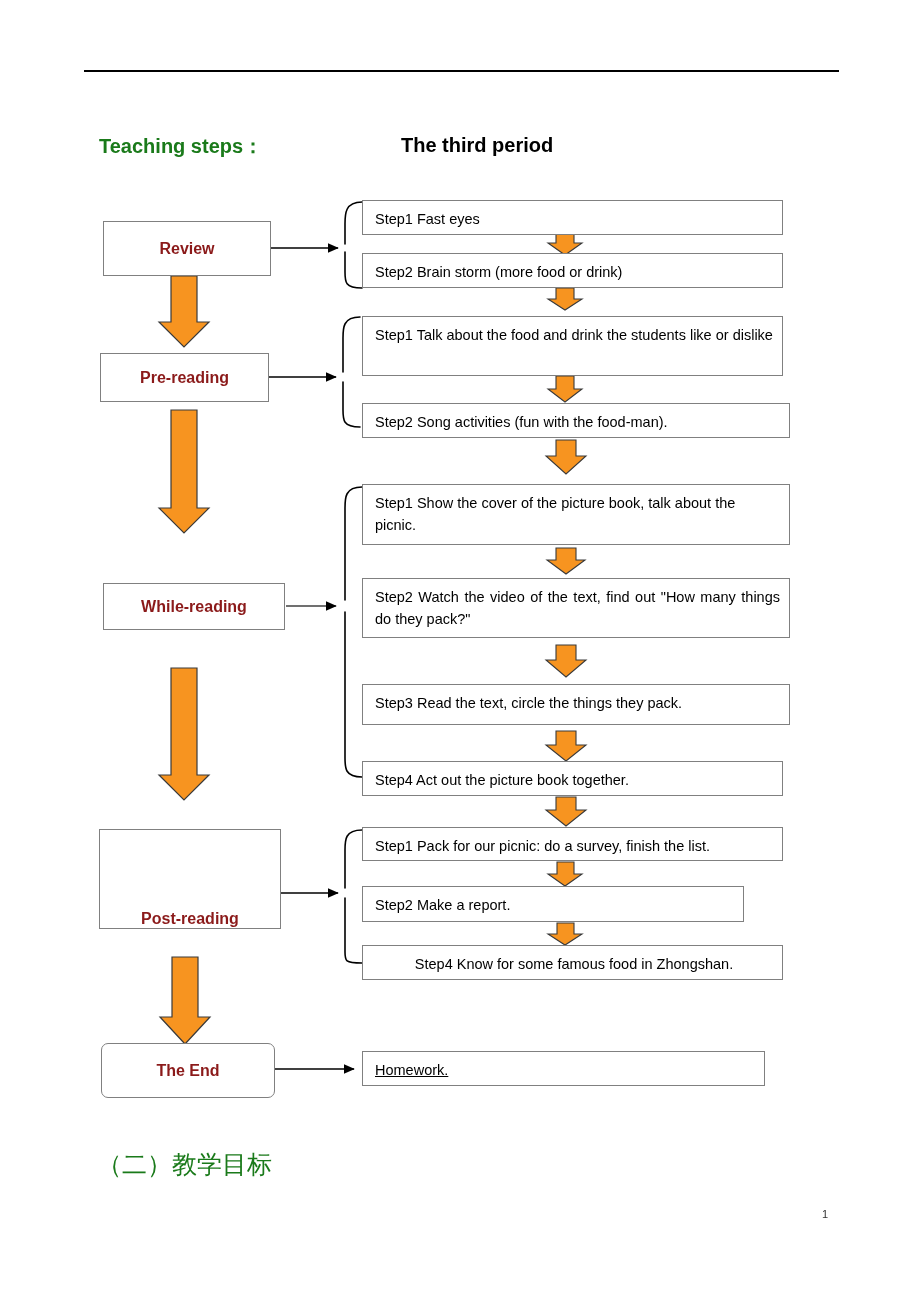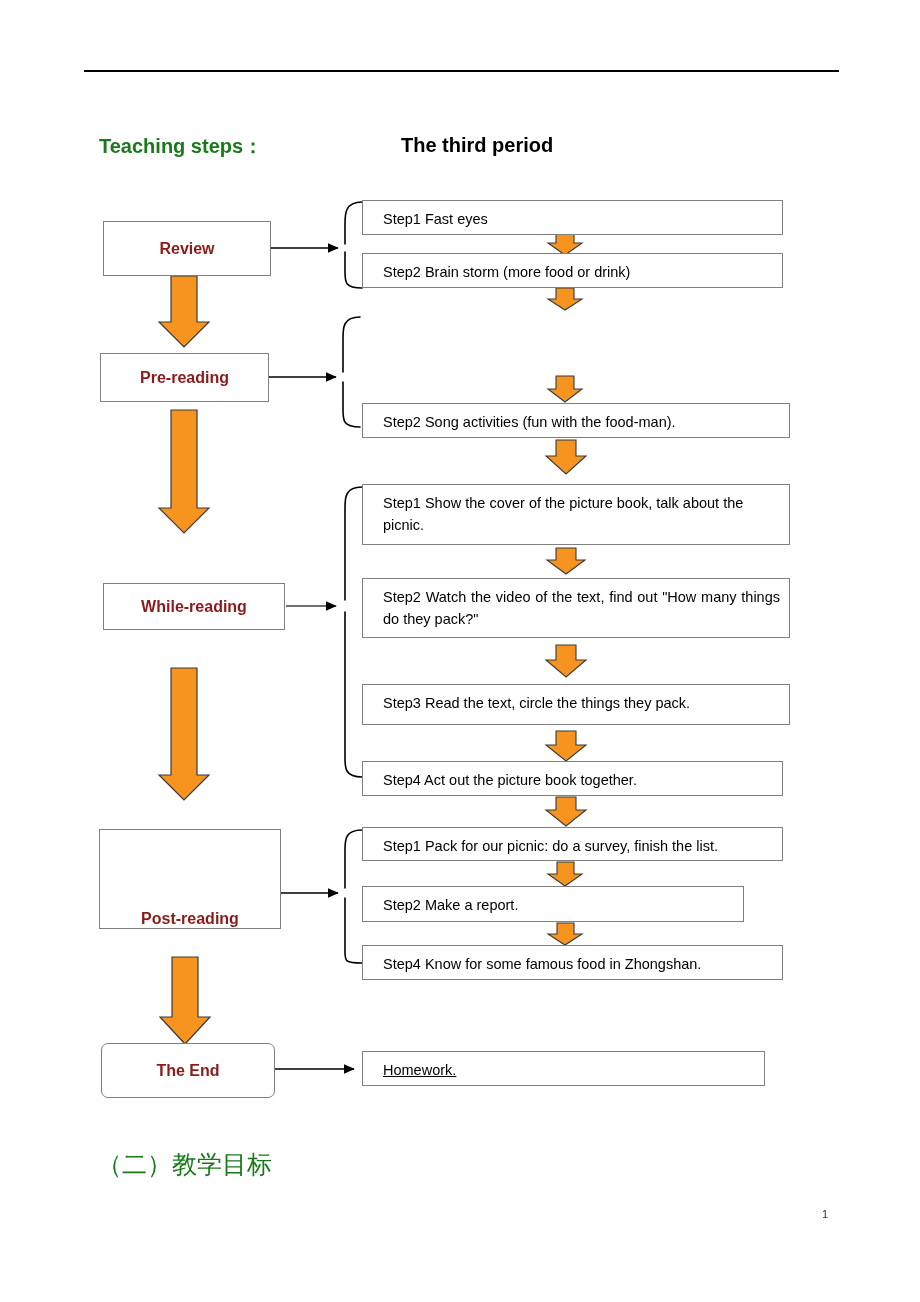--- a/index.html
+++ b/index.html
@@ -91,7 +91,7 @@
     box-sizing: border-box;
     border: 1.3px solid #808080;
     background: #ffffff;
-    padding: 7px 9px 5px 20px;
+    padding: 7px 9px 5px 12px;
     font-size: 14.5px;
     line-height: 1.52;
     color: #000000;

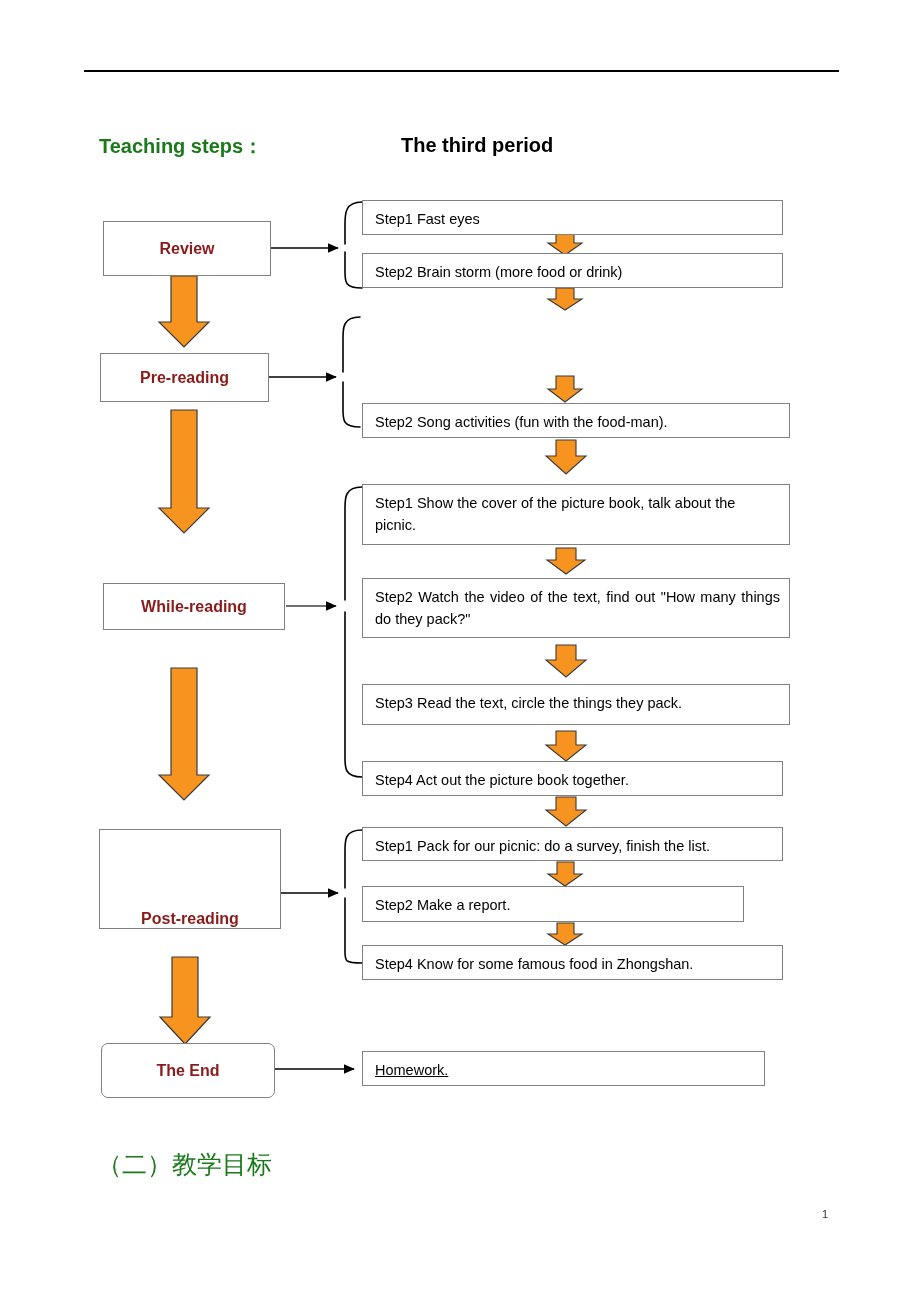--- a/index.html
+++ b/index.html
@@ -213,6 +213,7 @@
 
   <div class="step-box" style="left:362px; top:253px; width:421px; height:35px;">Step2 Brain storm (more food or drink)</div>
 
+  <div class="step-box" style="left:362px; top:316px; width:421px; height:60px;">Step1 Talk about the food and drink the students like or dislike</div>
 
   <div class="step-box" style="left:362px; top:403px; width:428px; height:35px;">Step2 Song activities (fun with the food-man).</div>
 

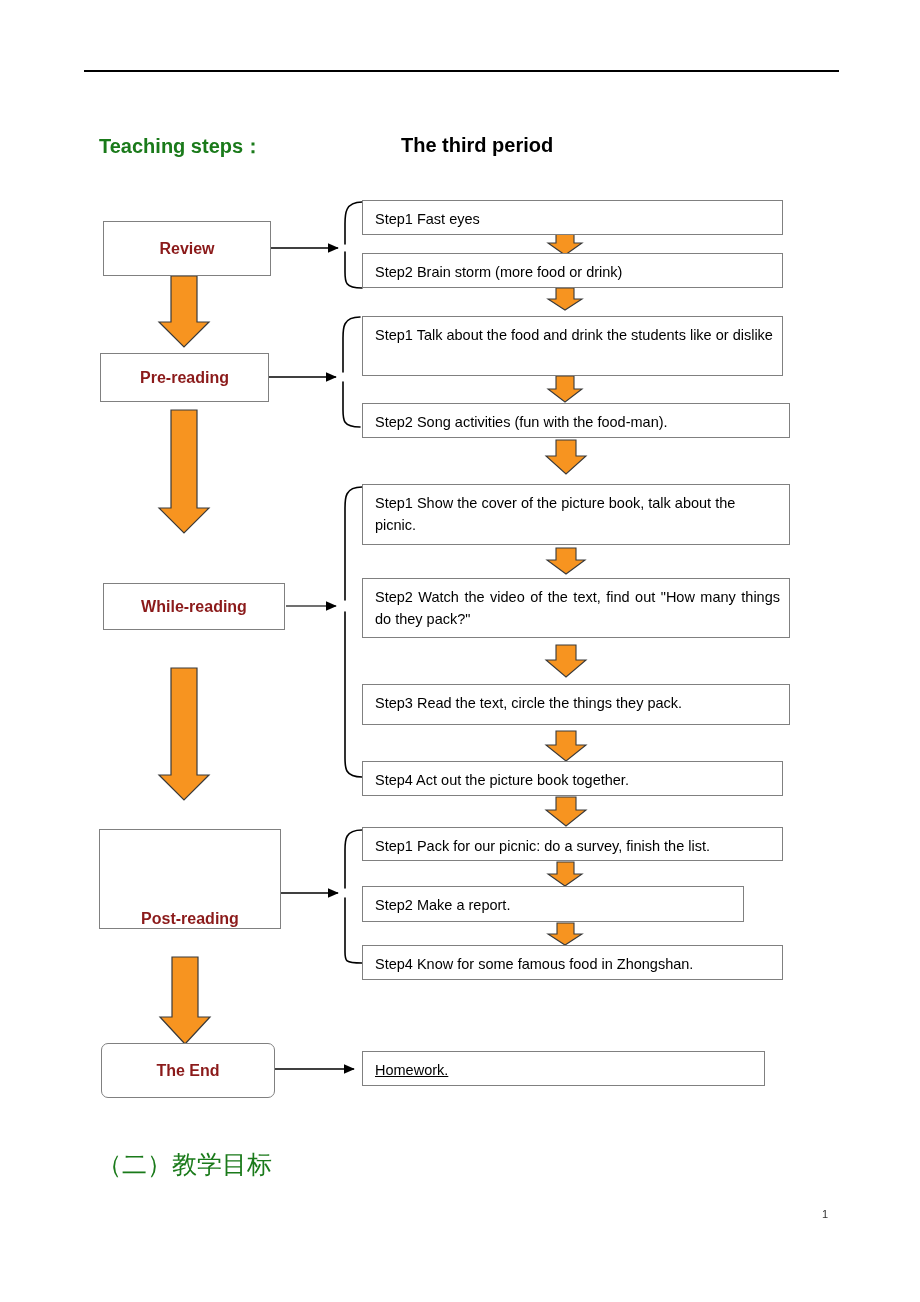--- a/index.html
+++ b/index.html
@@ -229,7 +229,7 @@
 
   <div class="step-box" style="left:362px; top:886px; width:382px; height:36px;">Step2 Make a report.</div>
 
-  <div class="step-box" style="left:362px; top:945px; width:421px; height:35px;">Step4 Know for some famous food in Zhongshan.</div>
+  <div class="step-box" style="left:362px; top:945px; width:421px; height:35px;text-align:center;">Step4 Know for some famous food in Zhongshan.</div>
 
   <div class="step-box" style="left:362px; top:1051px; width:403px; height:35px;text-decoration:underline;">Homework.</div>
 

